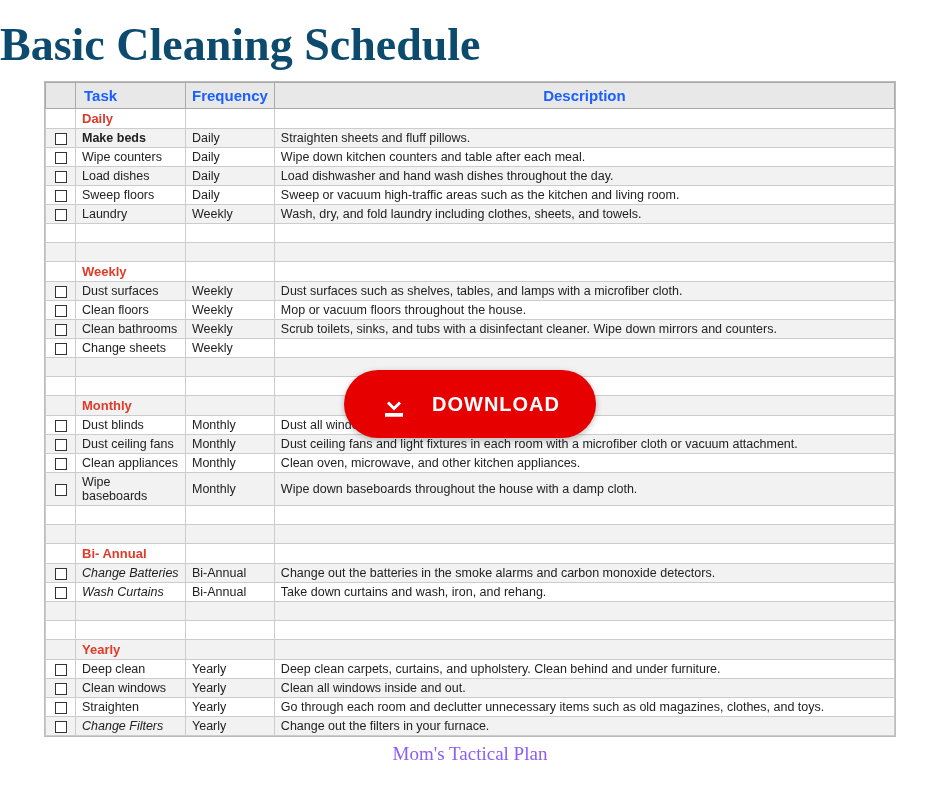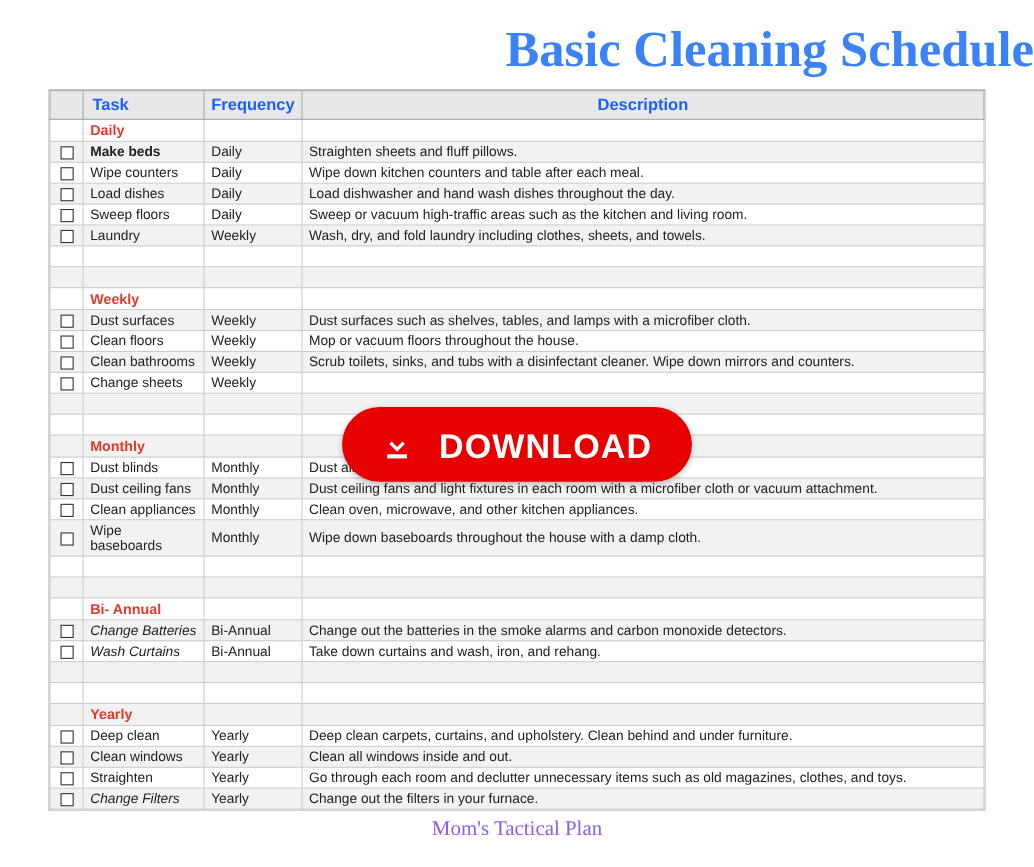--- a/index.html
+++ b/index.html
@@ -15,8 +15,8 @@
       font-family: Georgia, 'Times New Roman', serif;
       font-weight: 900;
       font-size: 46px;
-      text-align: right;
-      color: #3b82f6;
+      text-align: left;
+      color: #0c4a6e;
       padding: 18px 0 10px 0;
     }
     .sheet {

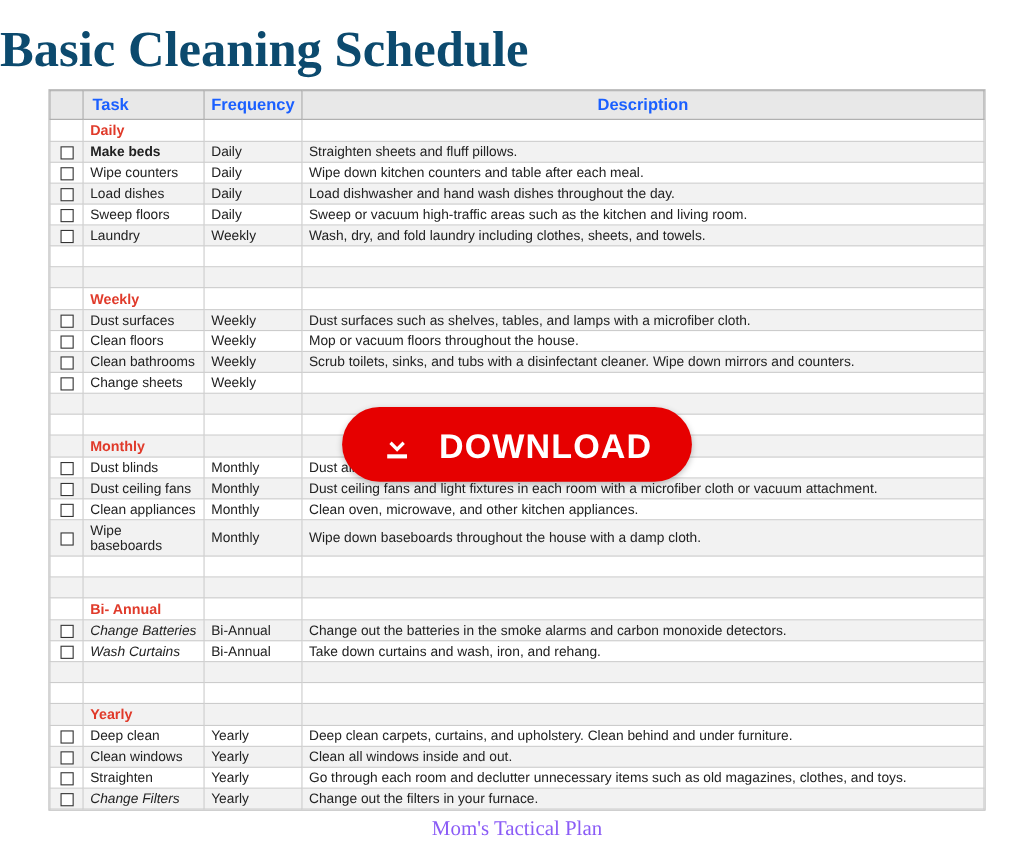--- a/index.html
+++ b/index.html
@@ -74,11 +74,11 @@
       color: #fff;
       border-radius: 42px;
       padding: 14px 36px 14px 30px;
-      font-size: 31px;
+      font-size: 20px;
       font-weight: 800;
       letter-spacing: 1px;
       display: flex;
-      align-items: flex-end;
+      align-items: center;
       gap: 18px;
       box-shadow: 0 2px 6px rgba(0,0,0,0.25);
       cursor: pointer;

